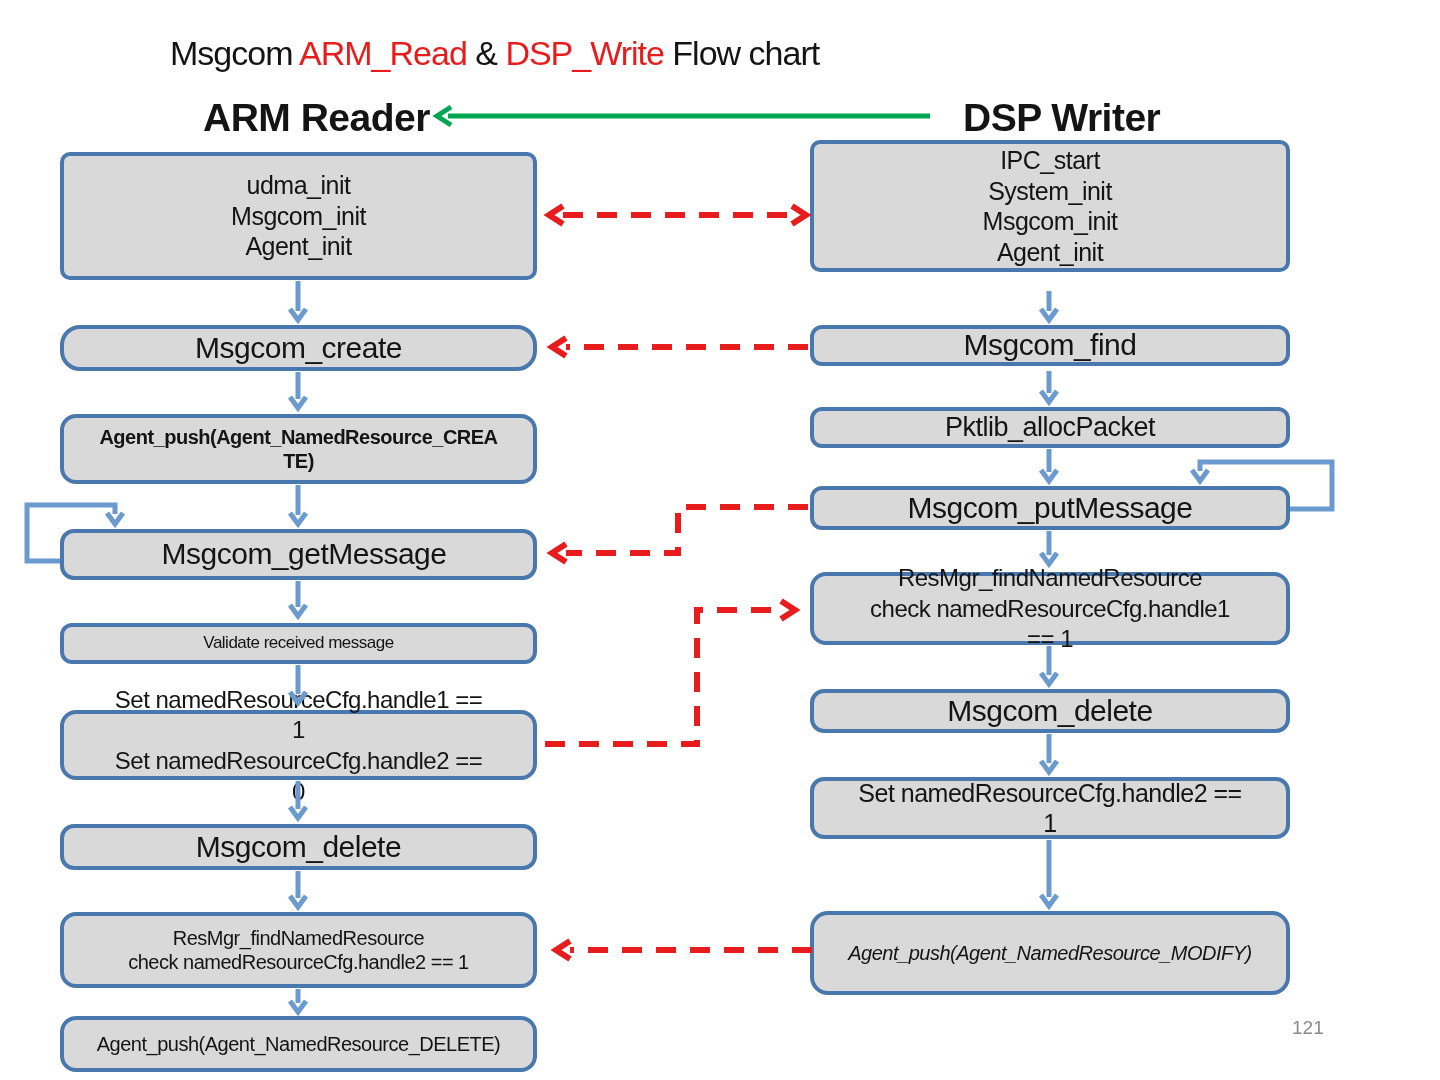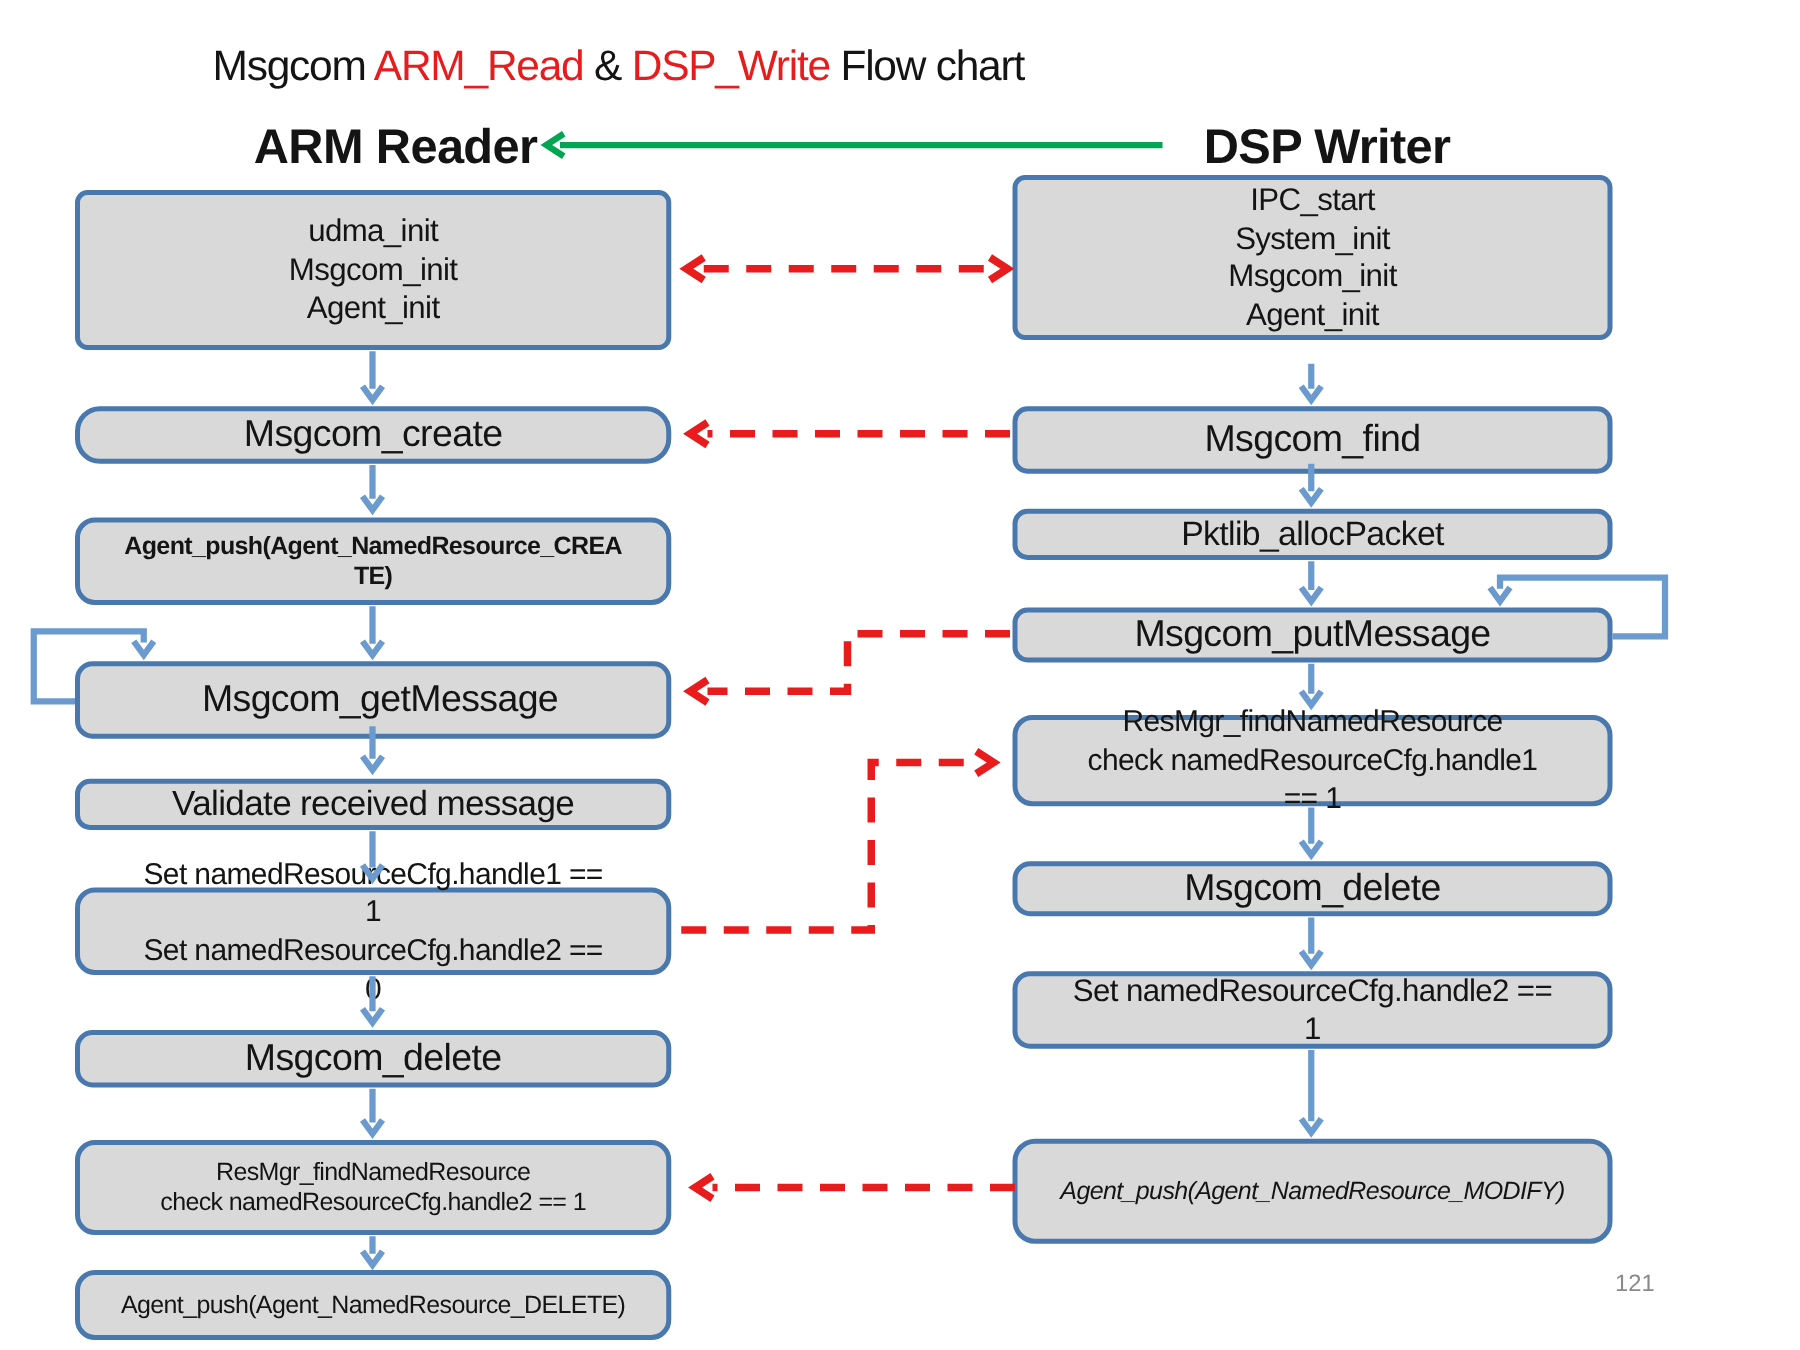--- a/index.html
+++ b/index.html
@@ -51,7 +51,7 @@
   .arm8{top:912px;height:76px;border-radius:16px;font-size:20px;}
   .arm9{top:1016px;height:56px;border-radius:16px;font-size:20px;}
   .dsp1{top:140px;height:132px;border-radius:10px;font-size:25px;}
-  .dsp2{top:325px;height:54px;border-radius:12px;font-size:30px;}
+  .dsp2{top:325px;height:41px;border-radius:12px;font-size:30px;}
   .dsp3{top:407px;height:41px;border-radius:12px;font-size:27px;}
   .dsp4{top:486px;height:44px;border-radius:12px;font-size:30px;}
   .dsp5{top:572px;height:73px;border-radius:16px;}

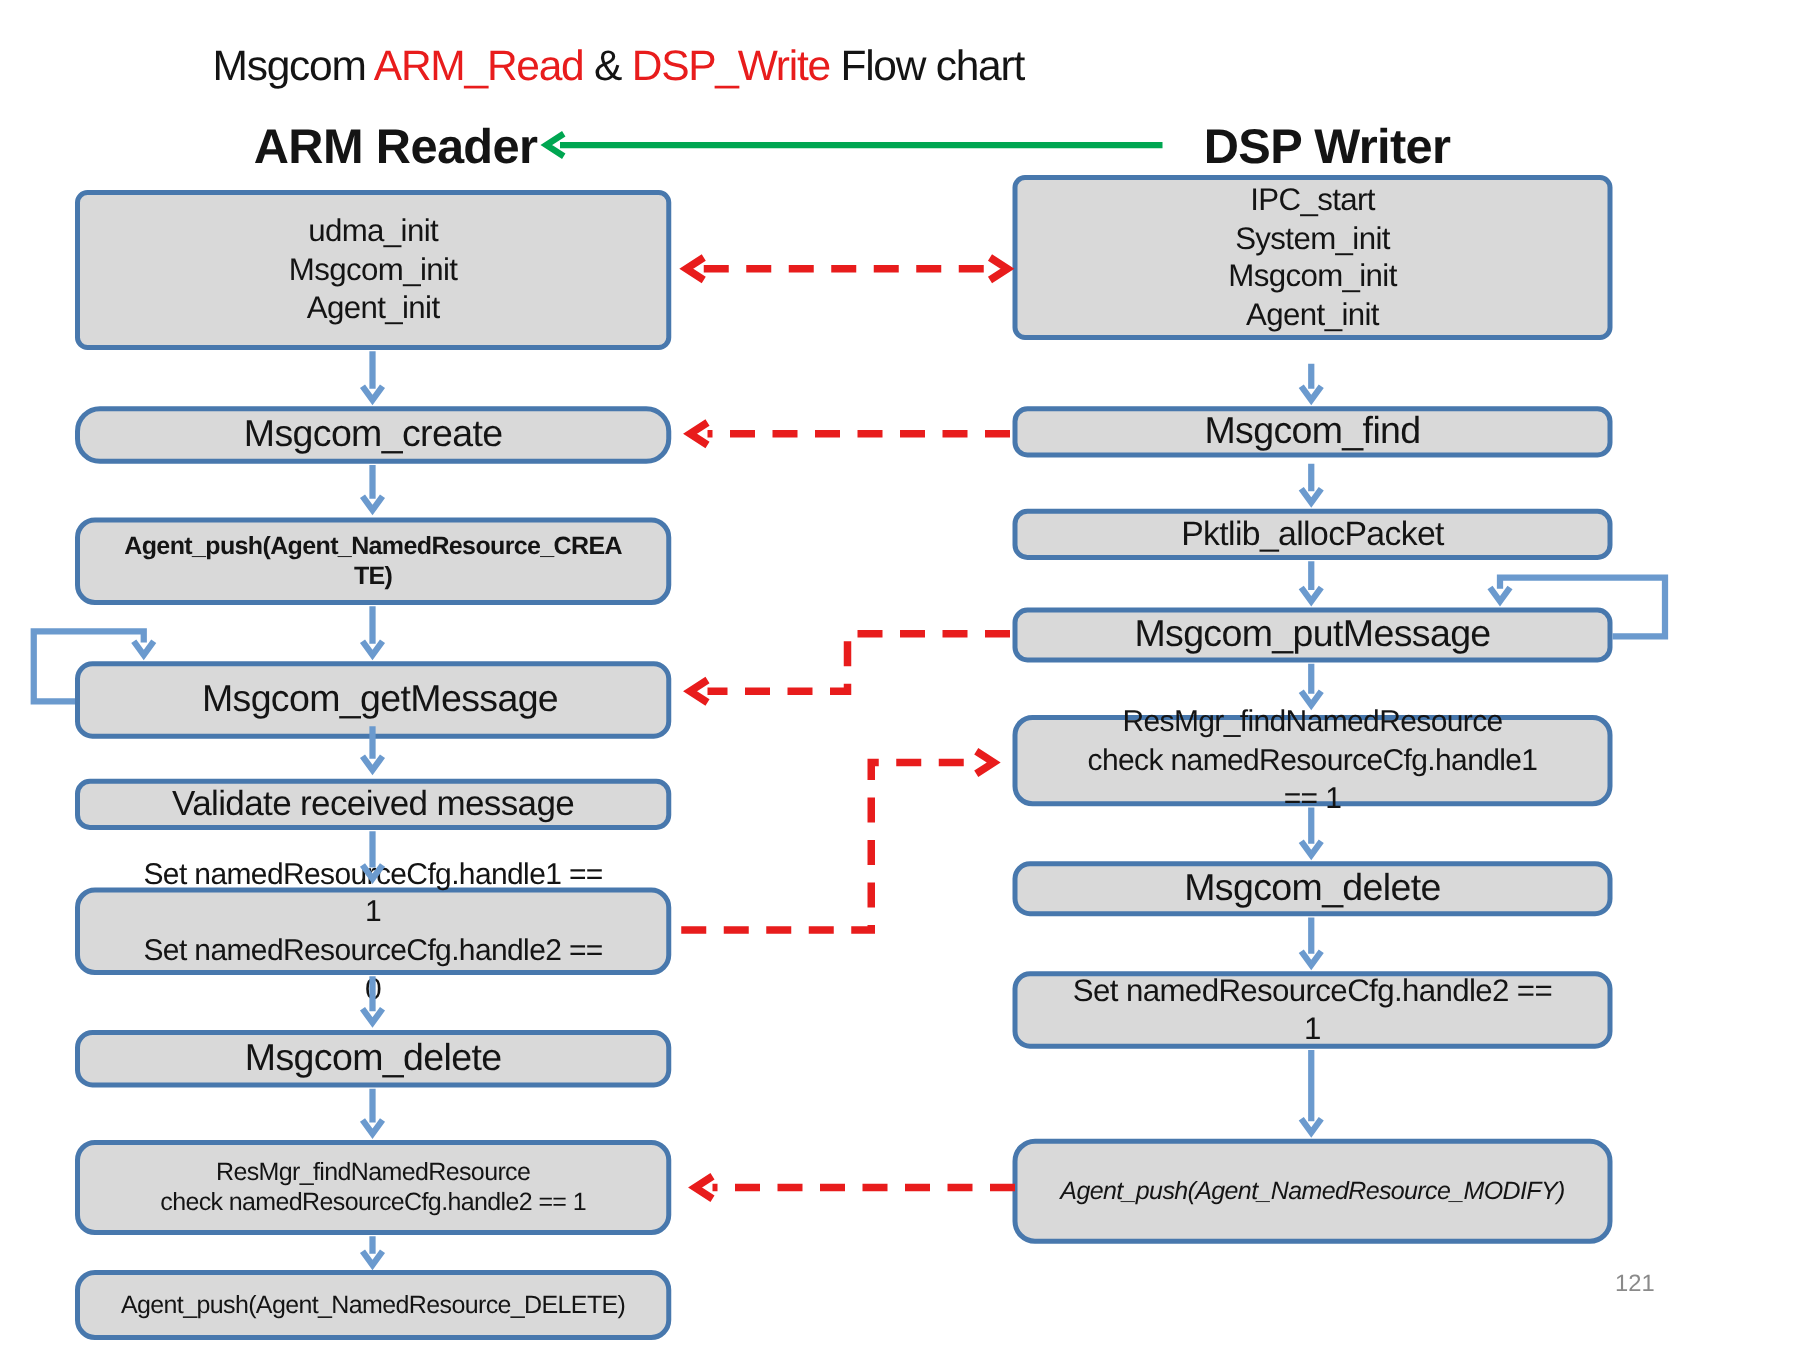--- a/index.html
+++ b/index.html
@@ -43,7 +43,7 @@
   .arm1{top:152px;height:128px;border-radius:10px;font-size:25px;}
   .arm2{top:325px;height:46px;border-radius:20px;font-size:30px;}
   .arm3{top:414px;height:70px;border-radius:16px;font-size:20px;font-weight:bold;}
-  .arm4{top:529px;height:62px;border-radius:14px;font-size:30px;padding-left:19px;}
+  .arm4{top:529px;height:51px;border-radius:14px;font-size:30px;padding-left:19px;}
   .arm5{top:623px;height:41px;border-radius:12px;font-size:28px;}
   .arm6{top:710px;height:70px;border-radius:16px;}
   .arm6text{left:60px;width:477px;top:681px;height:130px;font-size:24px;}

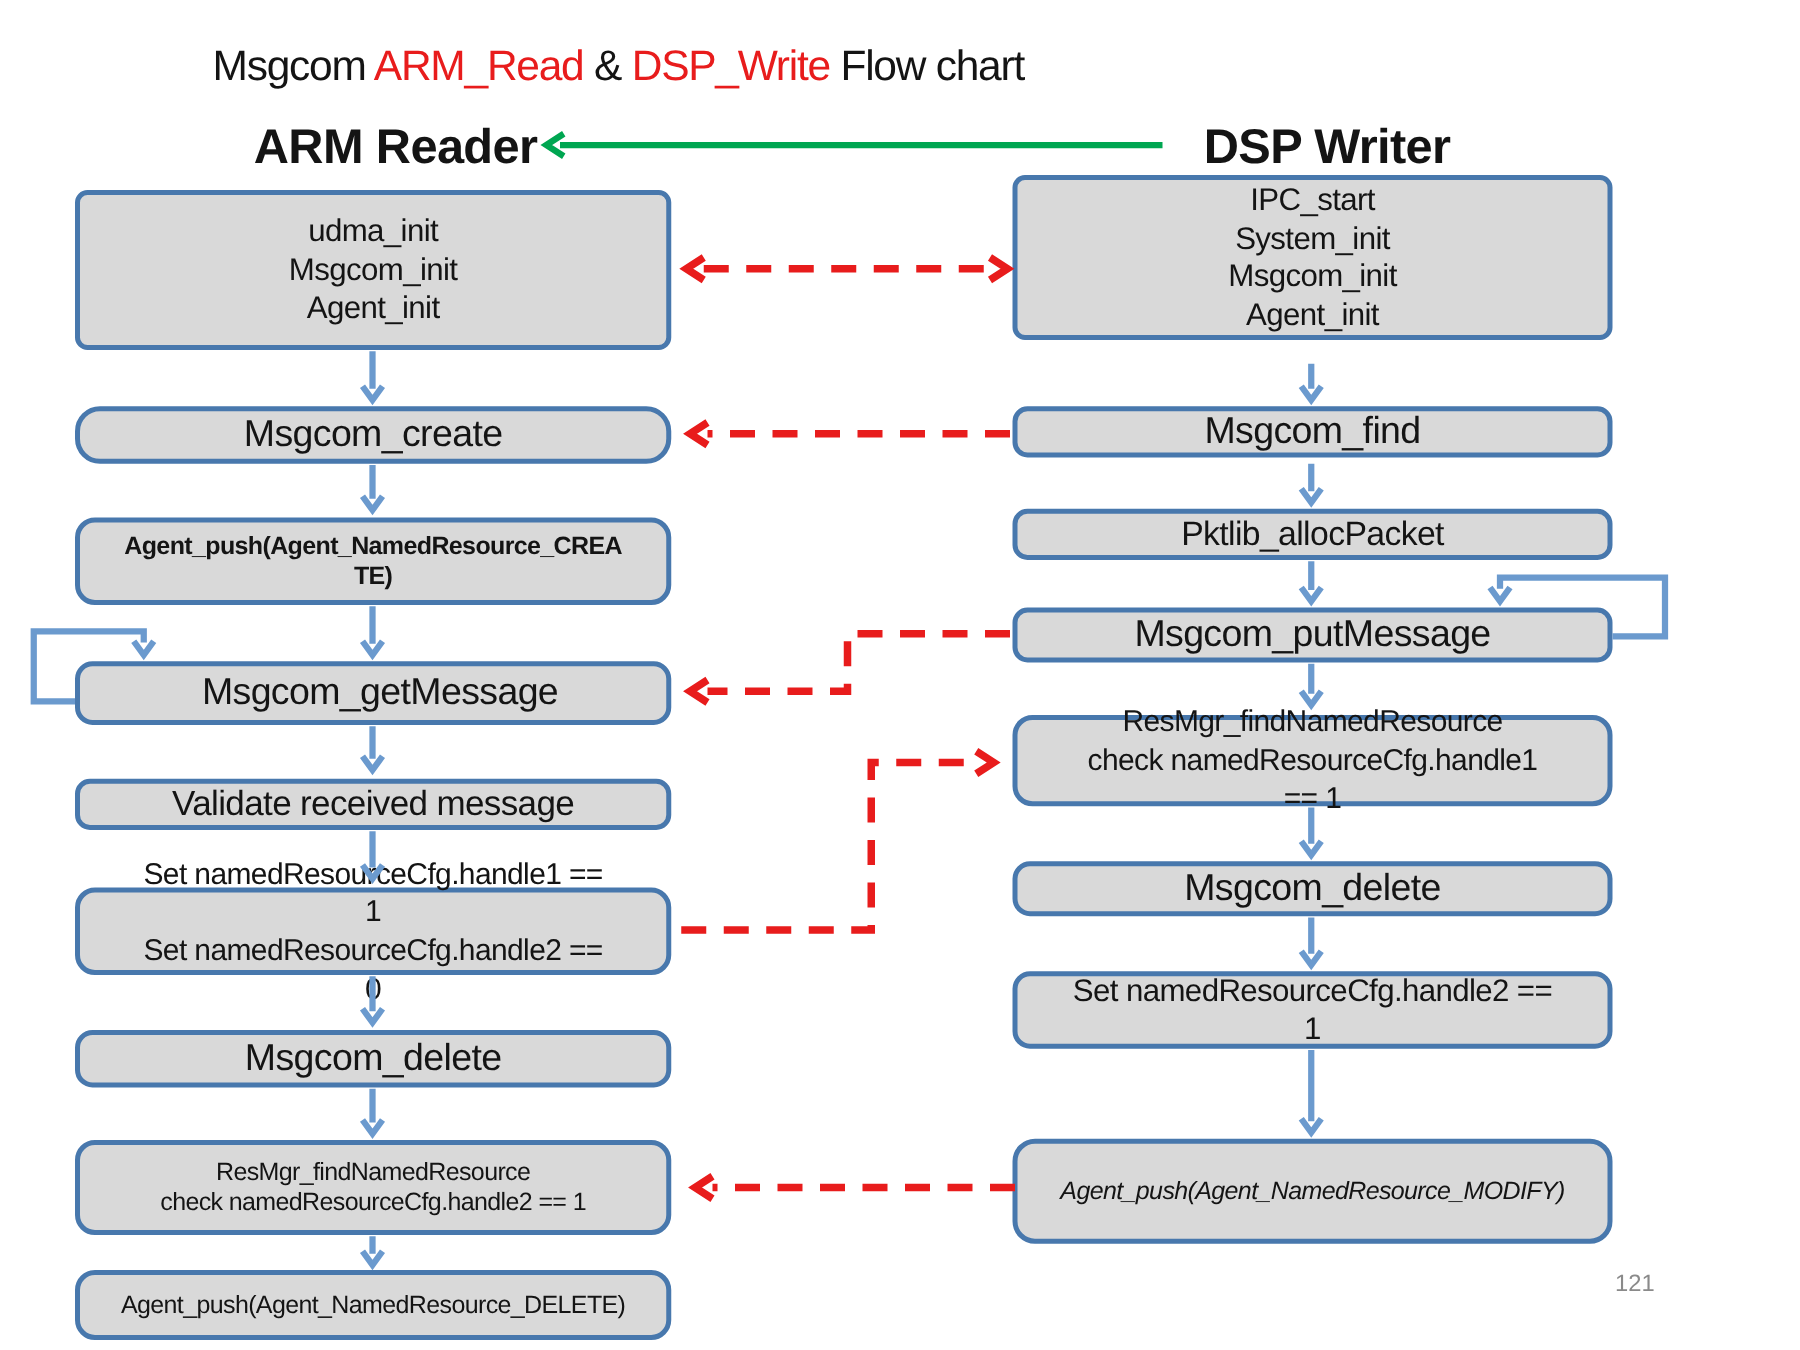--- a/index.html
+++ b/index.html
@@ -44,7 +44,7 @@
   .arm2{top:325px;height:46px;border-radius:20px;font-size:30px;}
   .arm3{top:414px;height:70px;border-radius:16px;font-size:20px;font-weight:bold;}
   .arm4{top:529px;height:51px;border-radius:14px;font-size:30px;padding-left:19px;}
-  .arm5{top:623px;height:41px;border-radius:12px;font-size:28px;}
+  .arm5{top:623px;height:41px;border-radius:12px;font-size:17px;}
   .arm6{top:710px;height:70px;border-radius:16px;}
   .arm6text{left:60px;width:477px;top:681px;height:130px;font-size:24px;}
   .arm7{top:824px;height:46px;border-radius:14px;font-size:30px;}

